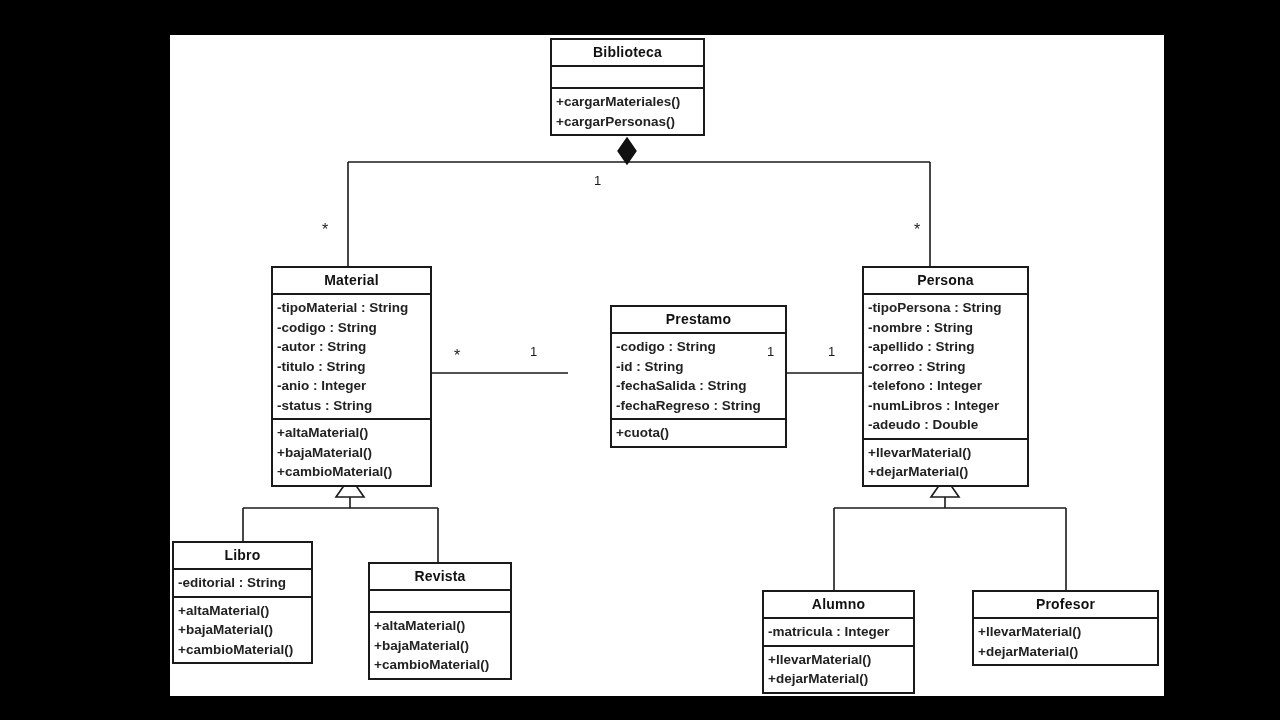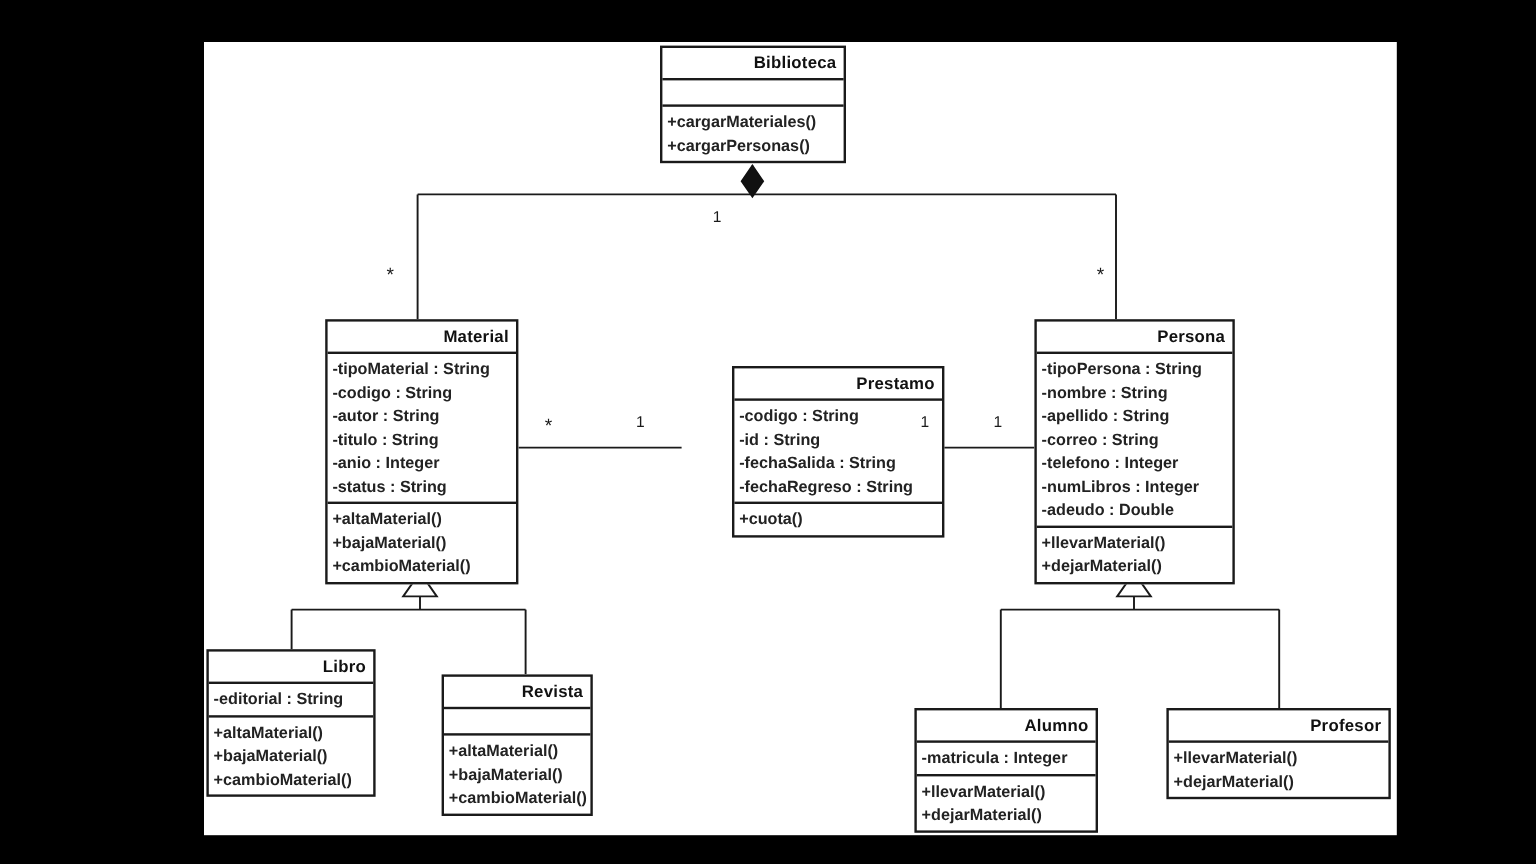--- a/index.html
+++ b/index.html
@@ -48,7 +48,7 @@
   }
   .uml-name {
     box-sizing: border-box;
-    text-align: right;
+    text-align: center;
     font-weight: bold;
     font-size: 14px;
     color: #111111;

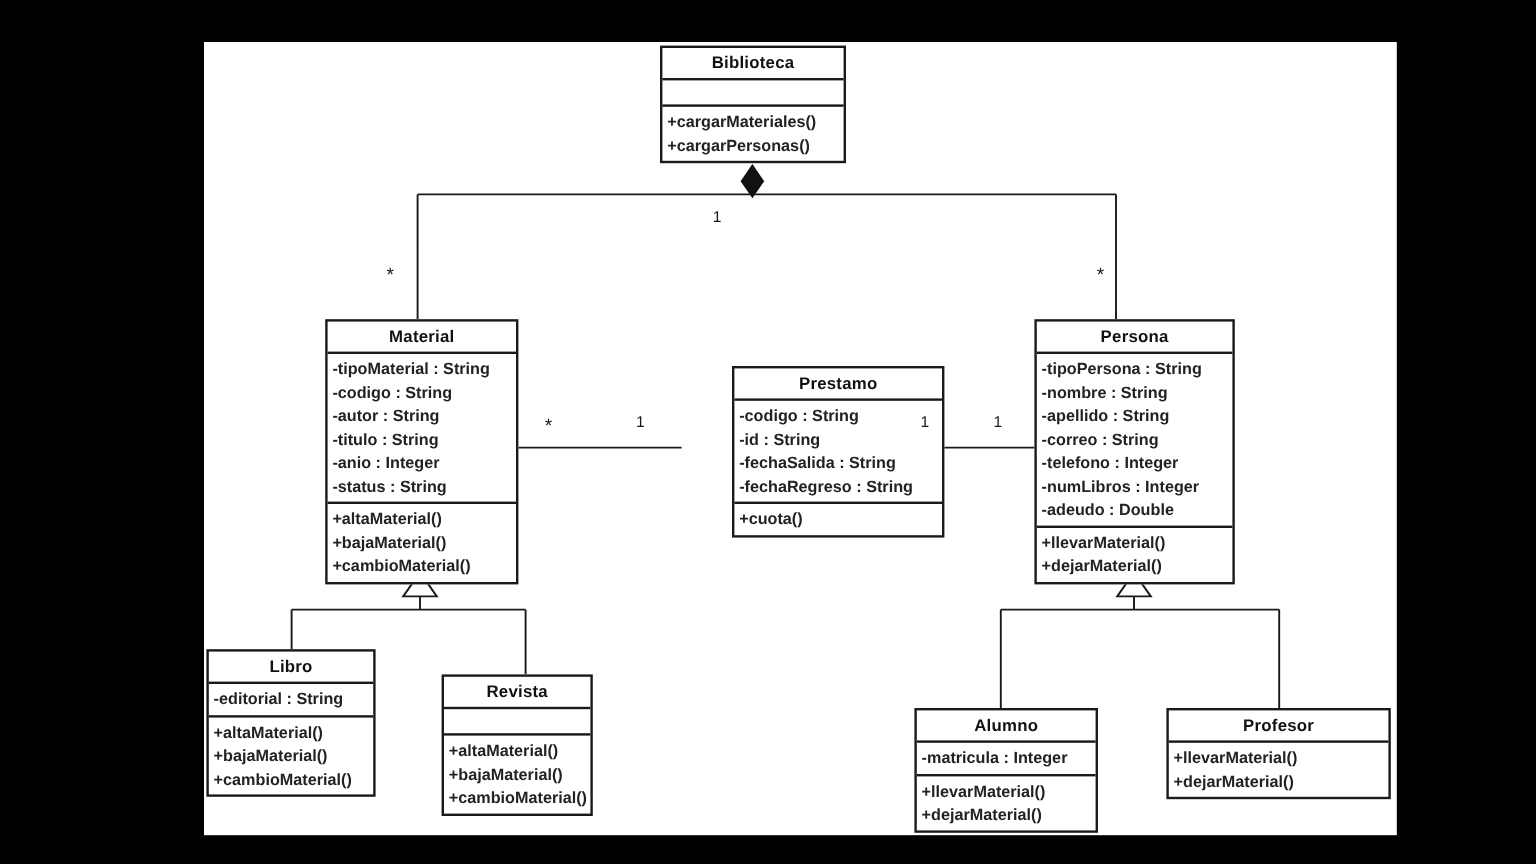--- a/index.html
+++ b/index.html
@@ -202,7 +202,7 @@
       </div>
     </div>
 
-    <div class="uml-class" style="left:198px; top:527px; width:126px;">
+    <div class="uml-class" style="left:198px; top:527px; width:144px;">
       <div class="uml-name">Revista</div>
       <div class="uml-compartment attrs empty"></div>
       <div class="uml-compartment ops">

